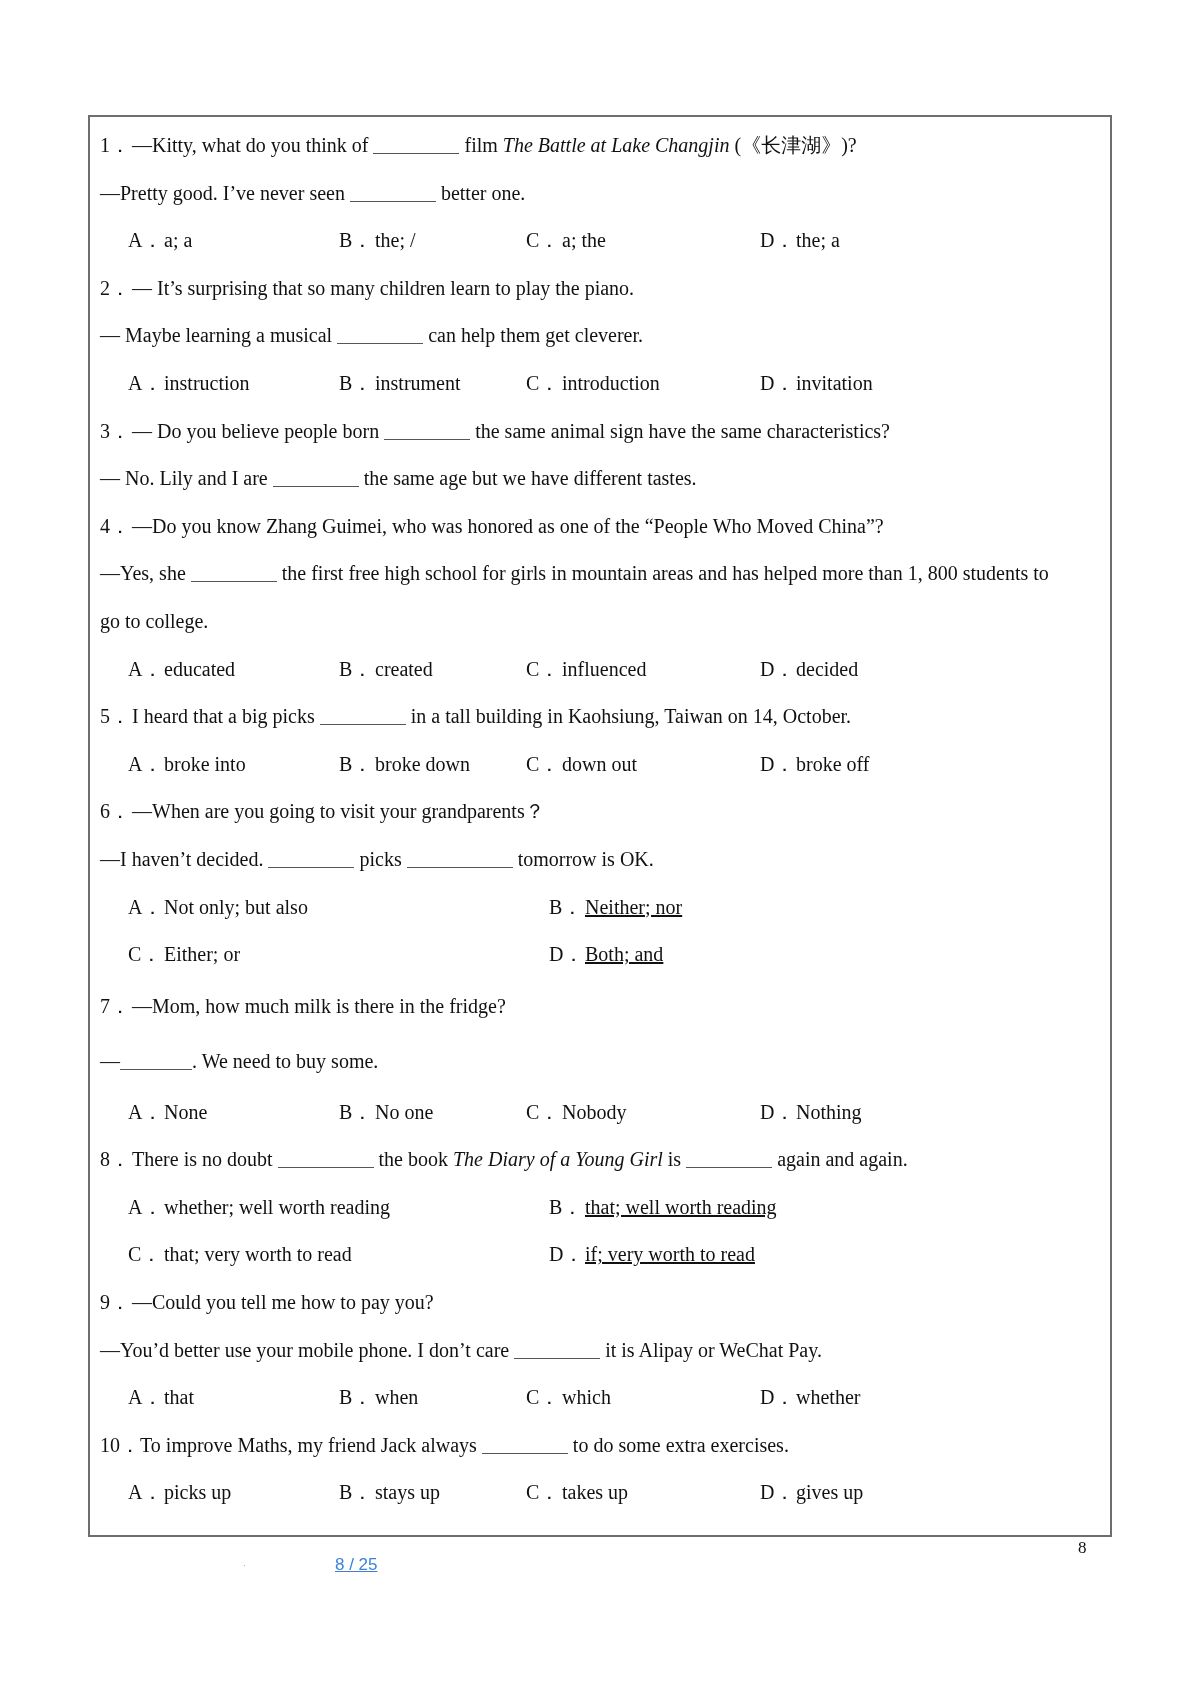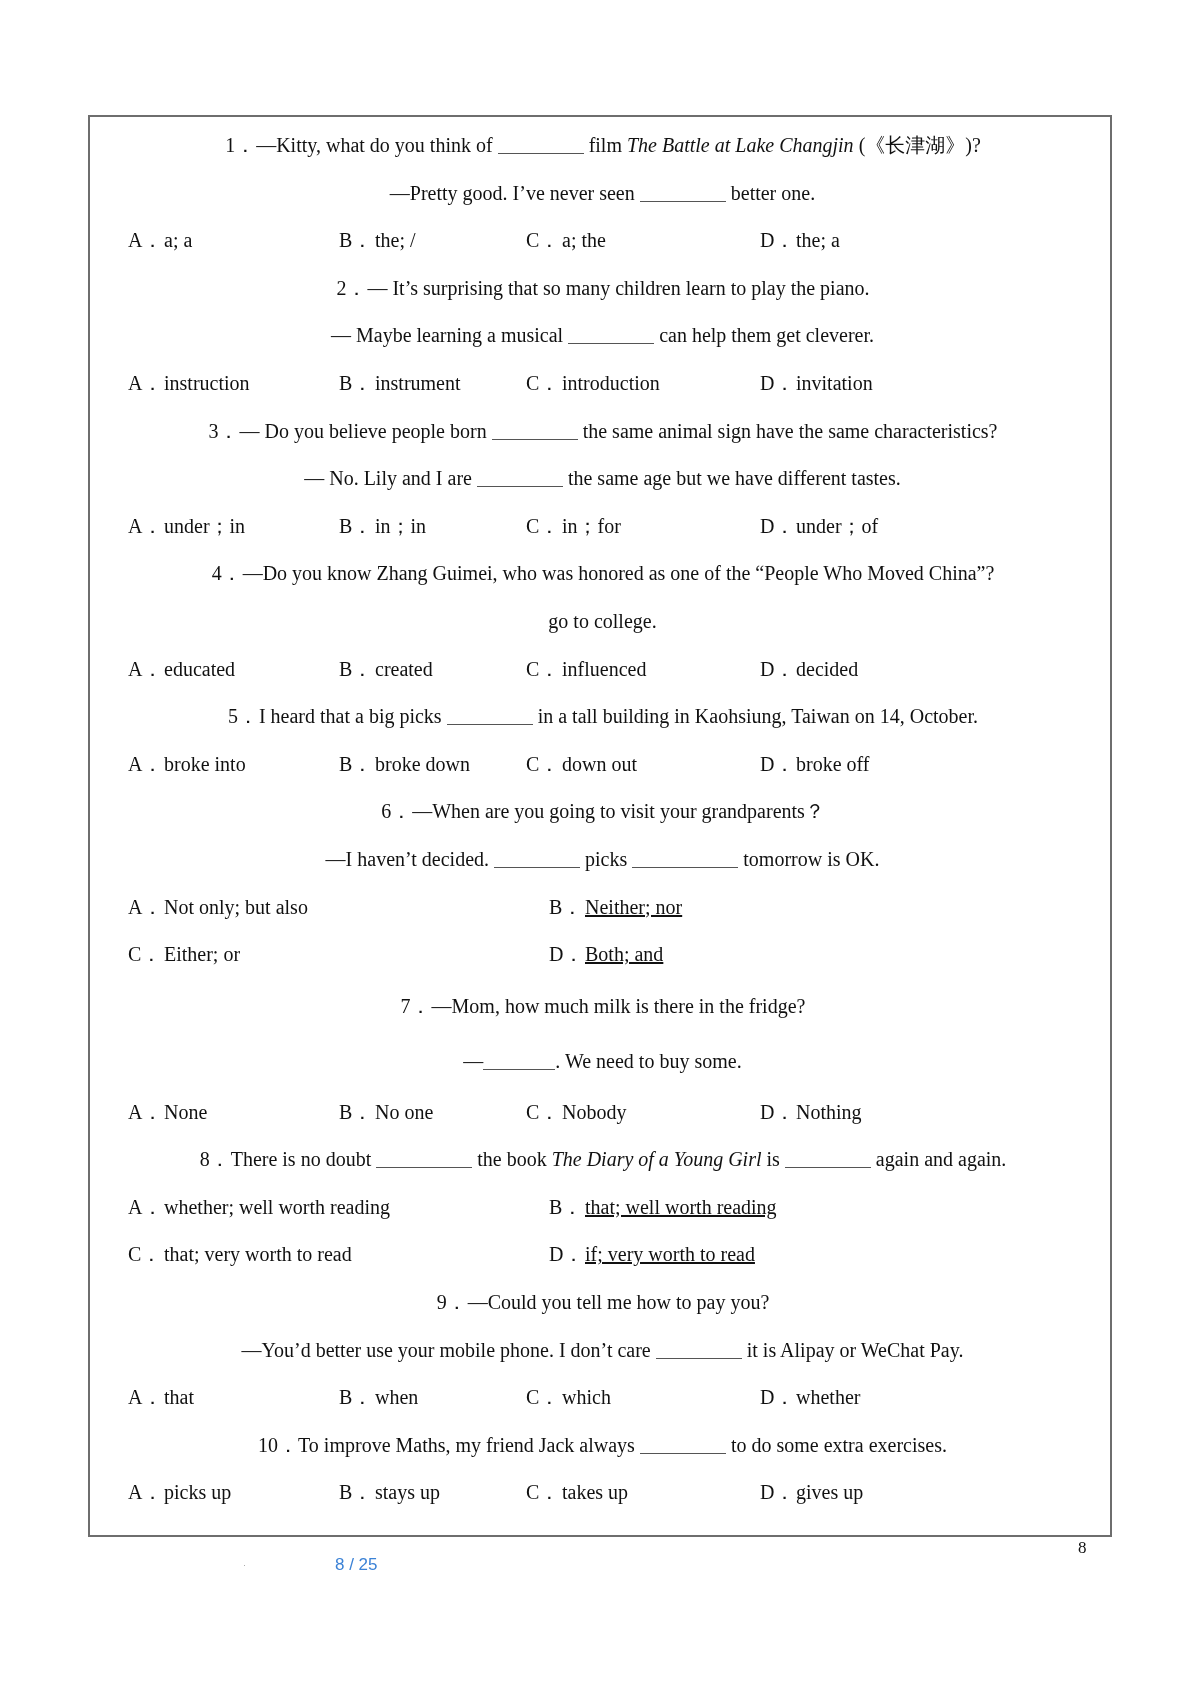--- a/index.html
+++ b/index.html
@@ -8,7 +8,7 @@
   .box { position: absolute; left: 88px; top: 115px; width: 1024px; height: 1422px;
          border: 2px solid #6e6e6e; box-sizing: border-box; }
   .content { position: absolute; left: 100px; top: 122px; width: 1005px; }
-  .line { height: 47.6px; line-height: 47.6px; font-size: 20px; white-space: nowrap; text-align: center; }
+  .line { height: 47.6px; line-height: 47.6px; font-size: 20px; white-space: nowrap; }
   .line.tall { height: 55px; line-height: 55px; }
   .opts { position: relative; height: 47.6px; line-height: 47.6px; font-size: 20px; white-space: nowrap; margin-left: 28px; }
   .opt { position: absolute; top: 0; }

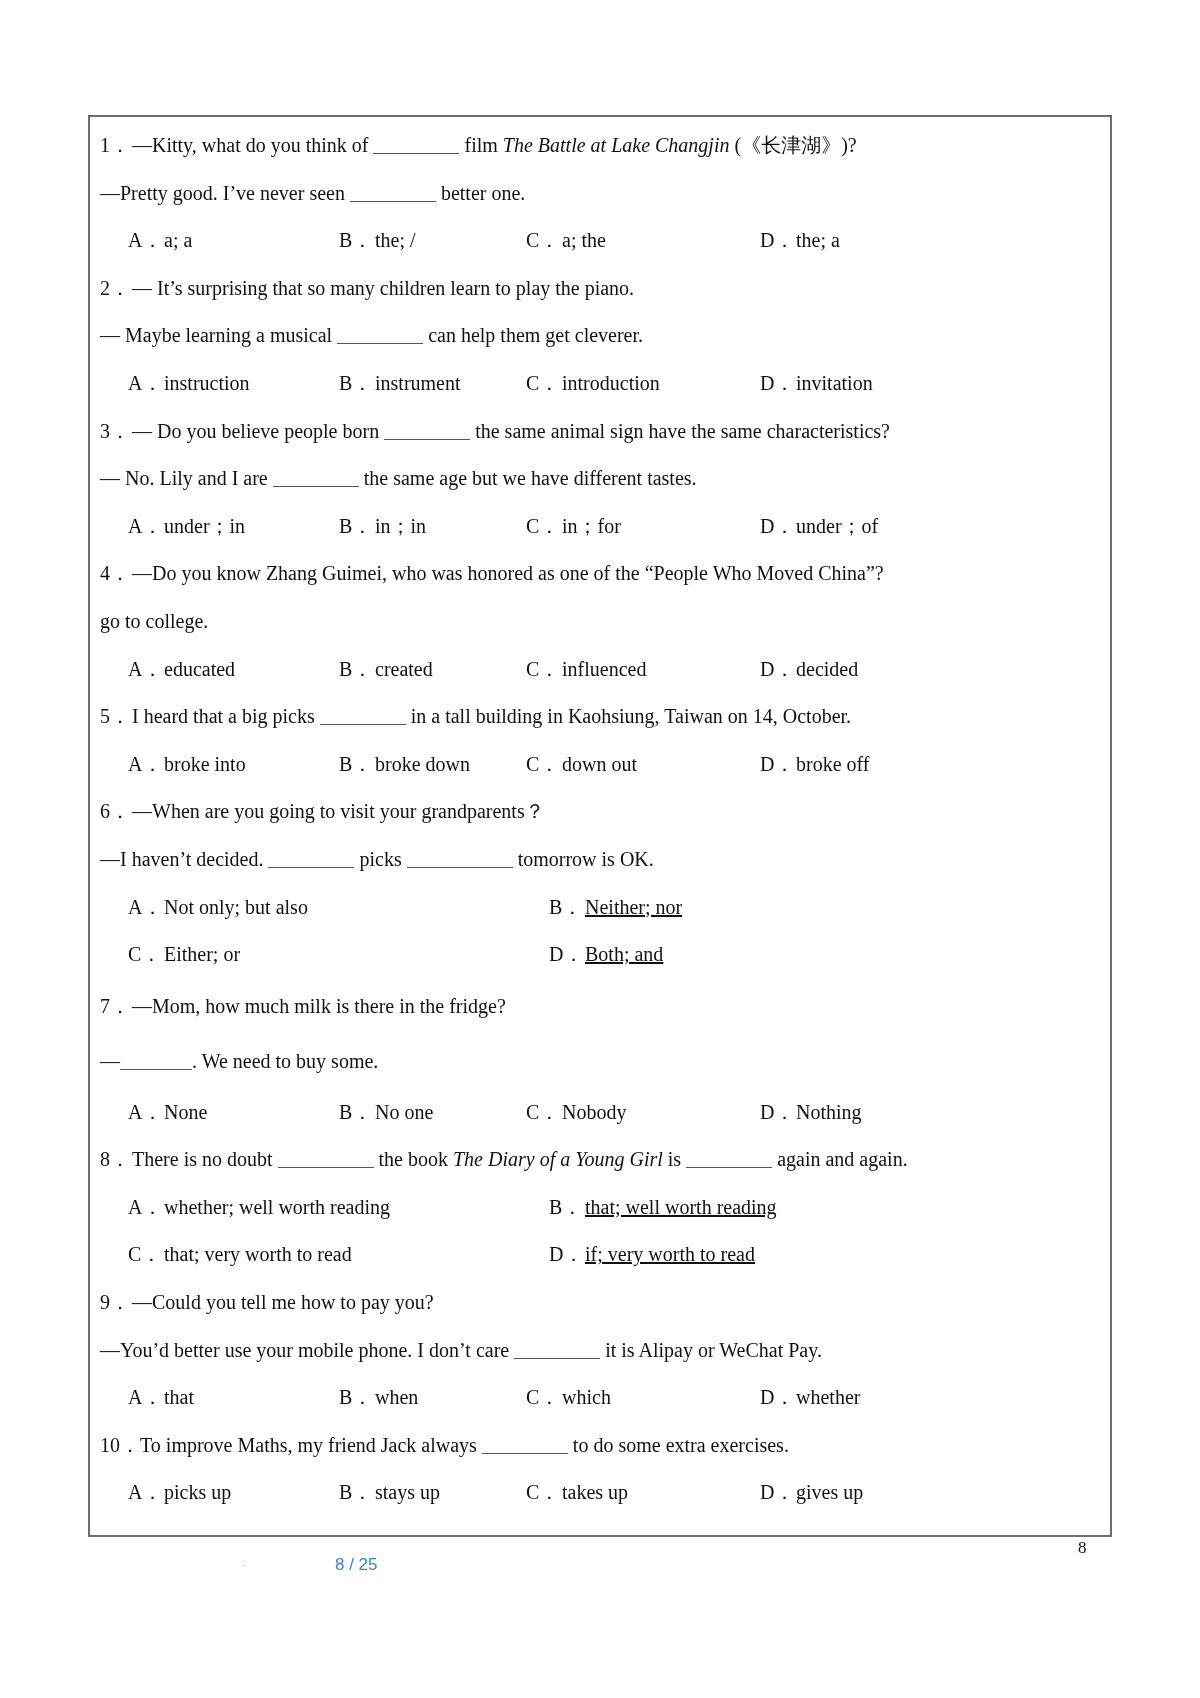--- a/index.html
+++ b/index.html
@@ -56,12 +56,6 @@
   <div>
     <div class="line"><span class="num">3．</span><span>— Do you believe people born </span><span class="blank b8"></span><span> the same animal sign have the same characteristics?</span></div>
     <div class="line"><span>— No. Lily and I are </span><span class="blank b8"></span><span> the same age but we have different tastes.</span></div>
-    <div class="opts">
-      <span class="opt o0"><span class="lbl">A．</span><span>under；in</span></span>
-      <span class="opt o1"><span class="lbl">B．</span><span>in；in</span></span>
-      <span class="opt o2"><span class="lbl">C．</span><span>in；for</span></span>
-      <span class="opt o3"><span class="lbl">D．</span><span>under；of</span></span>
-    </div>
   </div>
 
   <div>

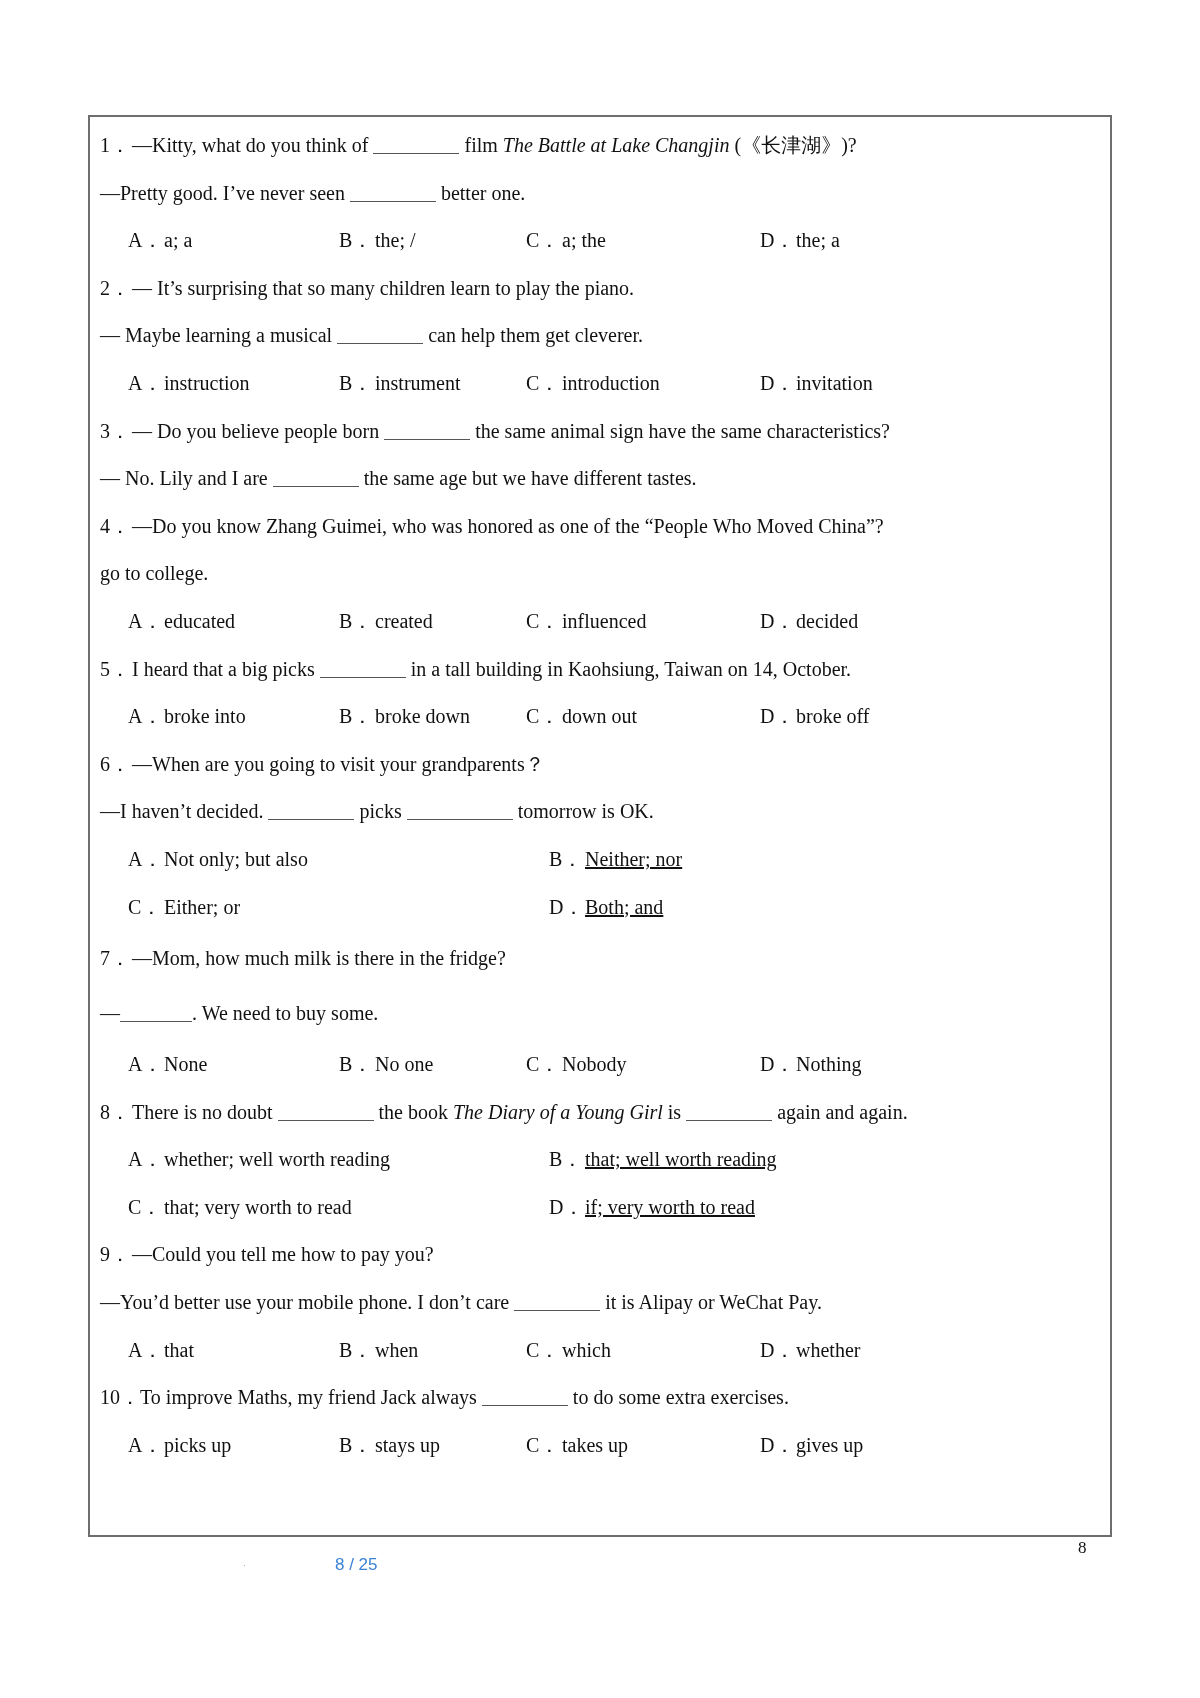--- a/index.html
+++ b/index.html
@@ -60,6 +60,7 @@
 
   <div>
     <div class="line"><span class="num">4．</span><span>—Do you know Zhang Guimei, who was honored as one of the “People Who Moved China”?</span></div>
+    <div class="line"><span>—Yes, she </span><span class="blank b8"></span><span> the first free high school for girls in mountain areas and has helped more than 1, 800 students to</span></div>
     <div class="line"><span>go to college.</span></div>
     <div class="opts">
       <span class="opt o0"><span class="lbl">A．</span><span>educated</span></span>

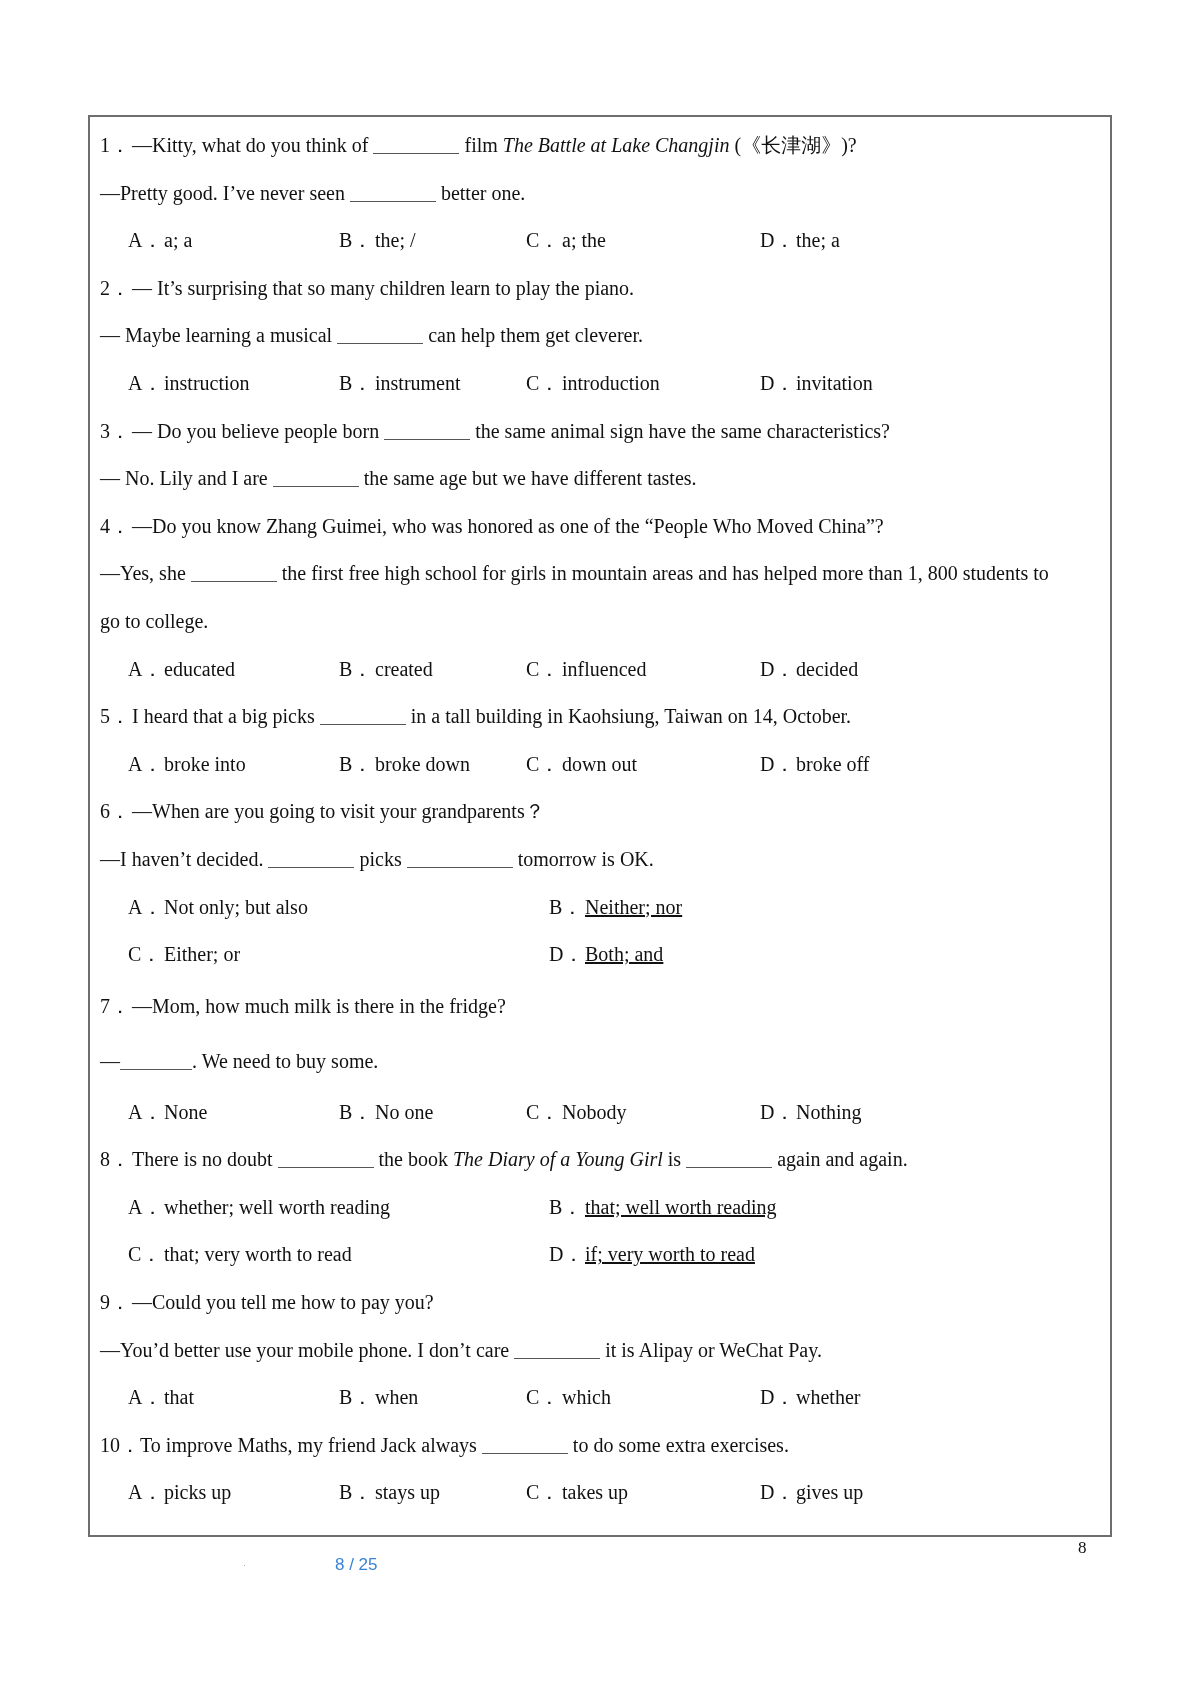--- a/index.html
+++ b/index.html
@@ -20,7 +20,7 @@
   .b8 { width: 86px; } .b7 { width: 72px; } .b10 { width: 106px; } .b9 { width: 96px; }
   em { font-style: italic; }
   .page-counter { position: absolute; left: 335px; top: 1555px; font-family: "Liberation Sans", "DejaVu Sans", sans-serif;
-                  font-size: 17px; color: #3b82d6; }
+                  font-size: 17px; color: #3b82d6; text-decoration: underline; }
   .page-num { position: absolute; left: 1078px; top: 1538px; font-size: 17px; color: #111; }
   .dot { position: absolute; left: 244px; top: 1565px; width: 1px; height: 1px; background: #aaa; }
 </style>

